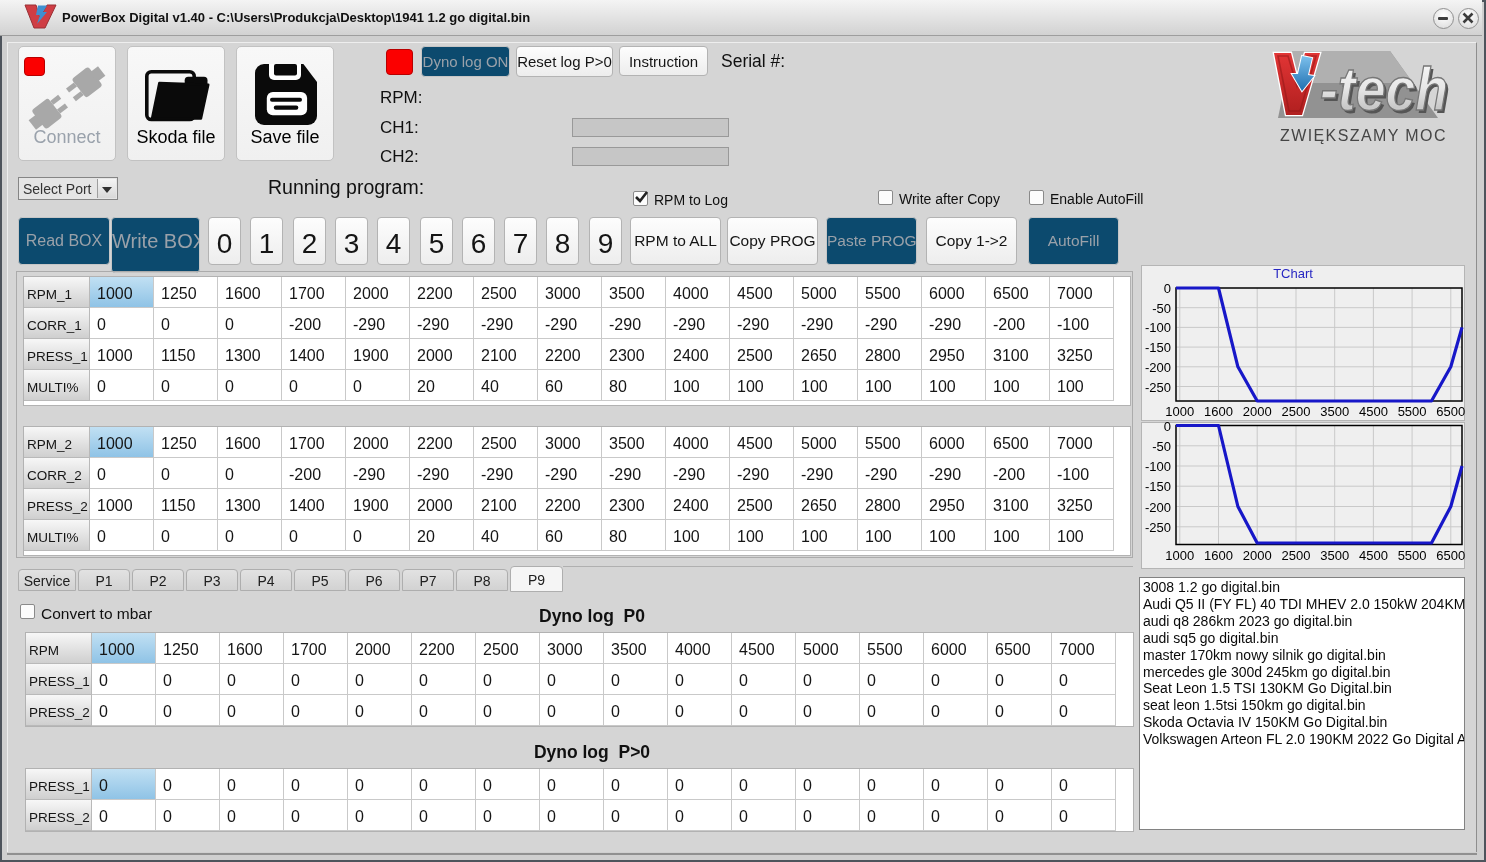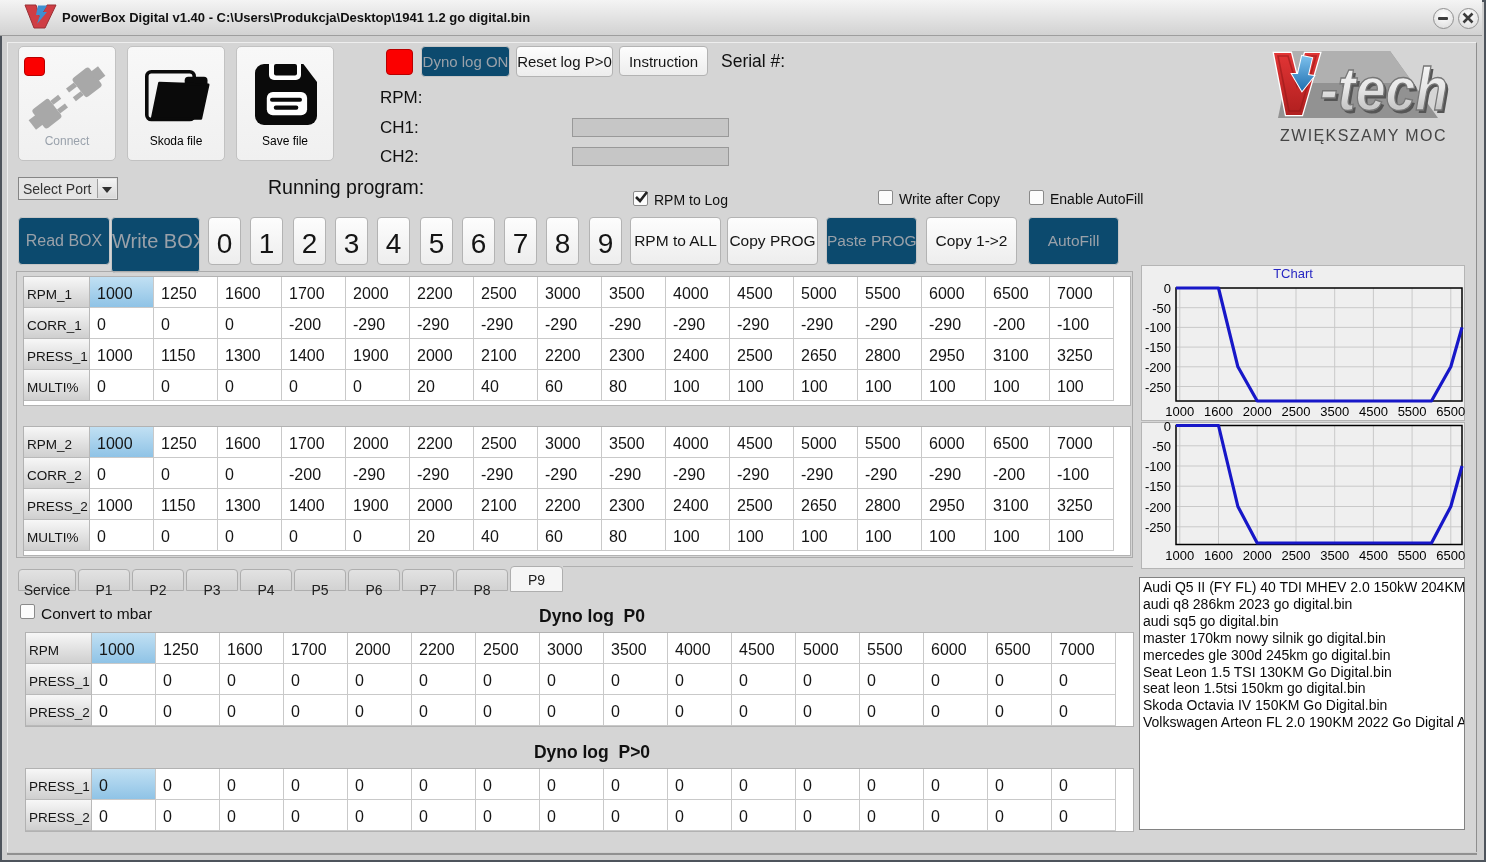--- a/index.html
+++ b/index.html
@@ -10,7 +10,7 @@
 .cbtn{position:absolute;top:8px;width:21px;height:21px;border-radius:50%;background:radial-gradient(circle at 50% 35%,#ffffff,#d9d9d9);border:1.5px solid #909090;color:#3c3c3c;text-align:center}
 .client{position:absolute;left:7px;top:42px;width:1470px;height:810px;background:#d5d5d5;border-top:1px solid #eeeeee;border-left:1px solid #eeeeee;border-right:1px solid #8e8e8e}
 .bigbtn{position:absolute;top:46px;width:98px;height:115px;background:linear-gradient(180deg,#f8f8f8,#f0f0f0);border:1px solid #c2c2c2;border-radius:5px}
-.bigbtn span{position:absolute;left:0;right:0;bottom:12px;text-align:center;font-size:12px}
+.bigbtn span{position:absolute;left:0;right:0;bottom:12px;text-align:center;font-size:18px}
 .btn{position:absolute;background:linear-gradient(180deg,#fdfdfd,#ededed);border:1px solid #b3b3b3;border-radius:4px;color:#151515;text-align:center;white-space:nowrap;overflow:hidden}
 .btn.dis{background:#0c4a6e;border-color:#c6c6c6;color:#9aa1a9}
 .redsq{position:absolute;background:#fb0000;border:1px solid #b80000;border-radius:4px}

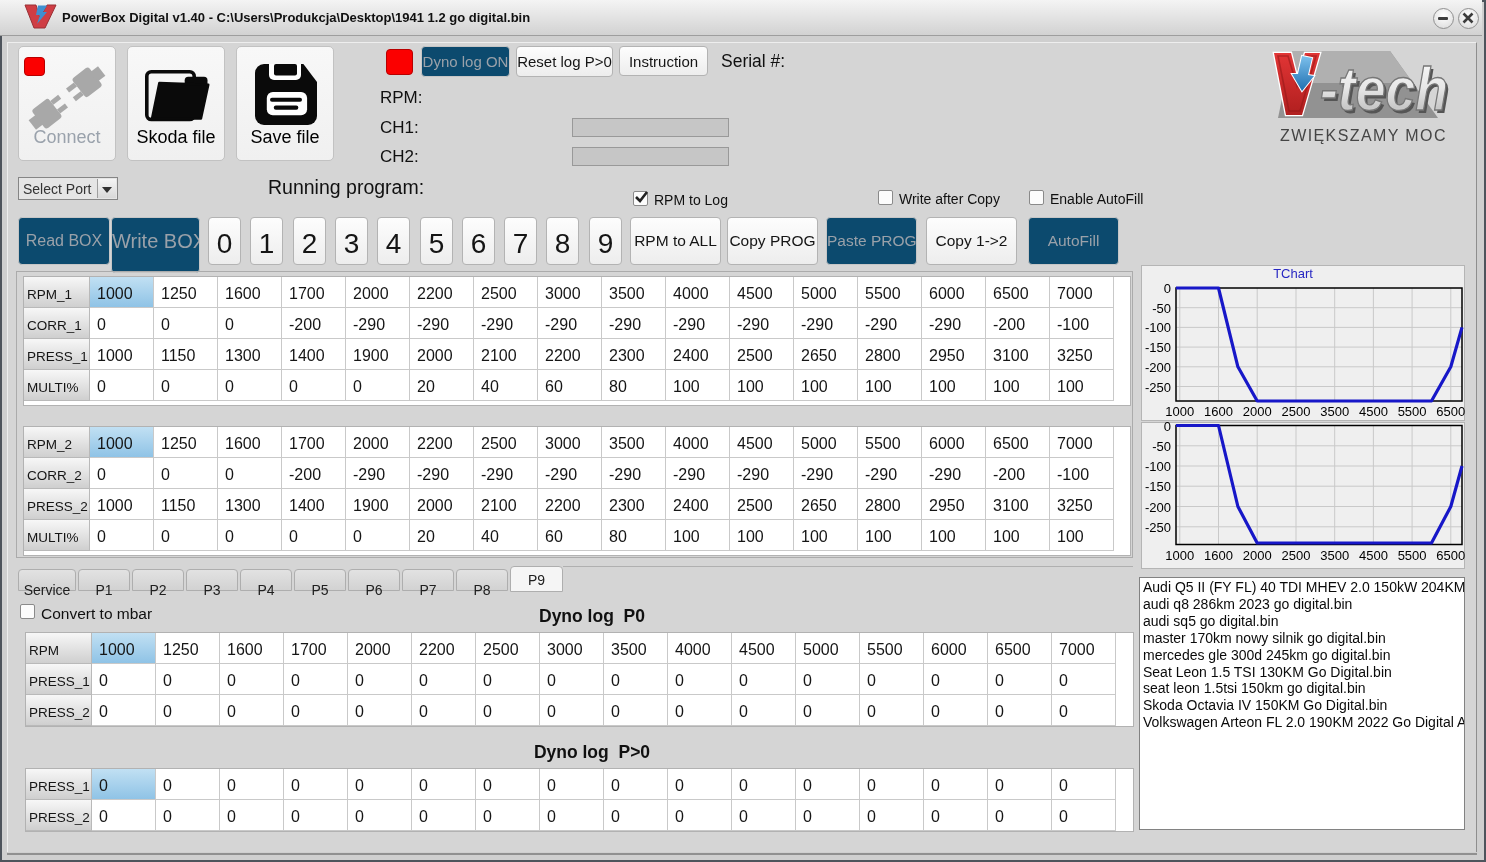--- a/index.html
+++ b/index.html
@@ -21,7 +21,7 @@
 .grid div{border-right:1px solid #c9c9c9;border-bottom:1px solid #c9c9c9;font-size:16px;color:#151515;padding-left:7px;padding-top:4px;display:flex;align-items:center;background:#fff;white-space:nowrap;overflow:hidden}
 .grid .h{background:linear-gradient(180deg,#f7f7f7 0%,#e3e3e3 50%,#cfcfcf 100%);font-size:13.5px;padding-left:3px;border-right:1px solid #b9b9b9;border-bottom:1px solid #b9b9b9}
 .grid .b{background:linear-gradient(180deg,#c1e0f3,#8fc3e6)}
-.tab{position:absolute;top:569px;height:22px;background:linear-gradient(180deg,#e2e2e2,#d2d2d2);border:1px solid #aeaeae;border-radius:4px 4px 0 0;text-align:center;font-size:14px;color:#202020;padding-top:12px}
+.tab{position:absolute;top:569px;height:22px;background:linear-gradient(180deg,#e2e2e2,#d2d2d2);border:1px solid #aeaeae;border-radius:4px 4px 0 0;text-align:center;font-size:14px;color:#202020;padding-top:3px}
 .chartpanel{position:absolute;left:1141px;width:324px;background:#efefef;border:1px solid #b5b5b5}
 svg{position:absolute;left:0;top:0}
 </style></head><body>

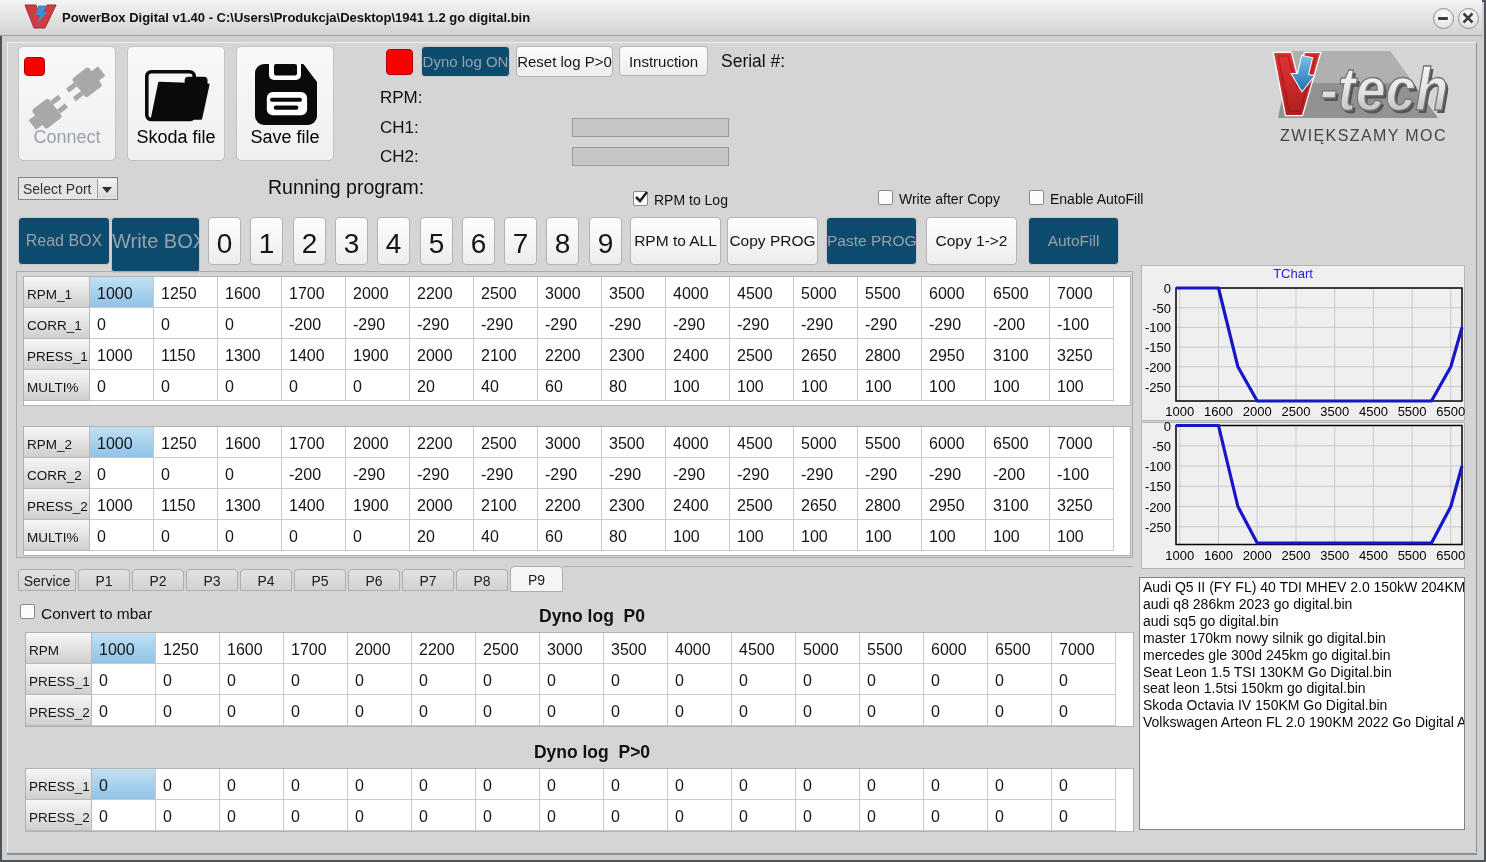--- a/index.html
+++ b/index.html
@@ -460,6 +460,7 @@
 <text x="10" y="95" font-family="Liberation Sans,sans-serif" font-size="16" fill="#454545" letter-spacing="1.4">ZWIĘKSZAMY MOC</text>
 </svg>
 <div class="abs" style="left:1139px;top:577px;width:326px;height:253px;background:#fff;border:1px solid #828282;overflow:hidden;font-size:14px;line-height:16.9px;padding:1px 0 0 3px;white-space:nowrap;color:#0a0a0a">
+    <div>3008 1.2 go digital.bin</div>
     <div>Audi Q5 II (FY FL) 40 TDI MHEV 2.0 150kW 204KM (</div>
     <div>audi q8 286km 2023 go digital.bin</div>
     <div>audi sq5 go digital.bin</div>

